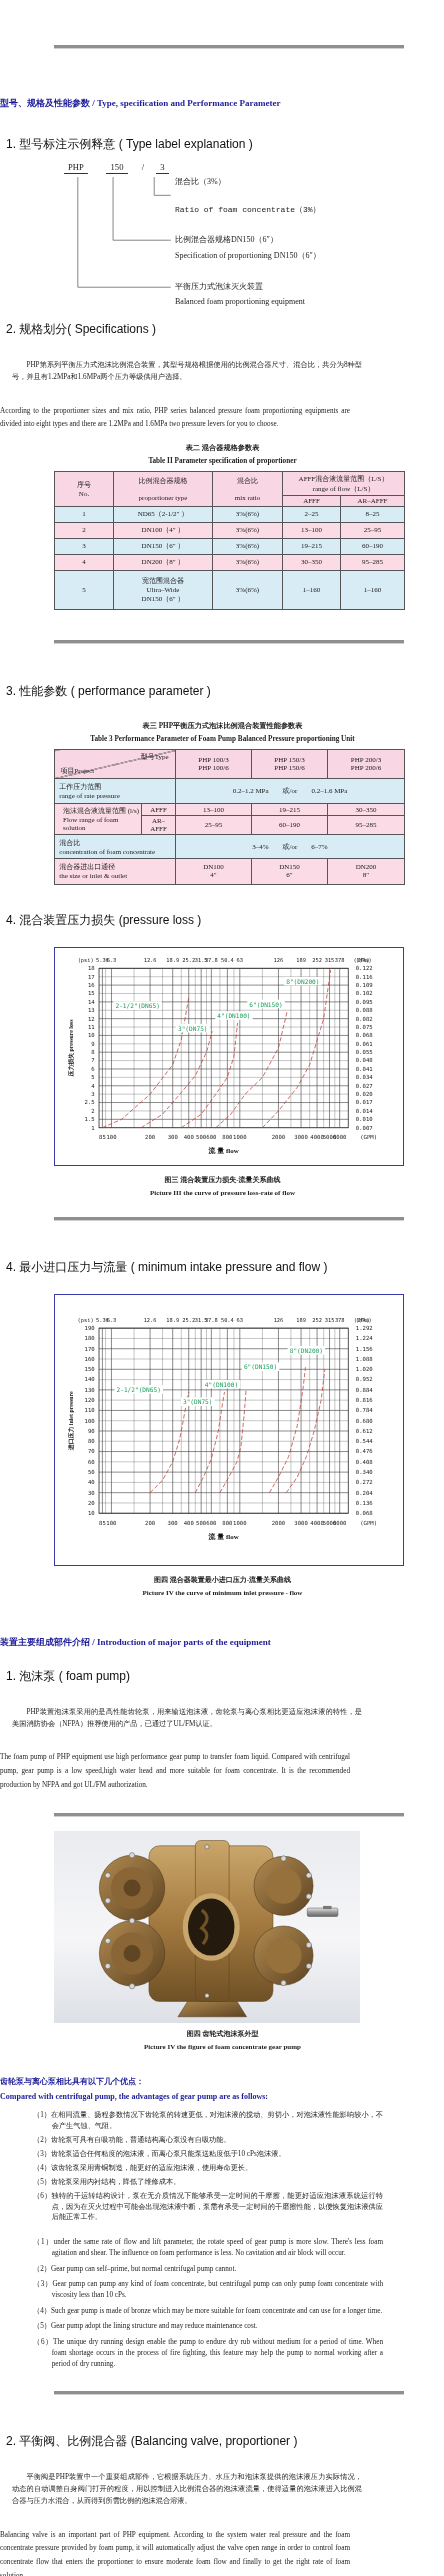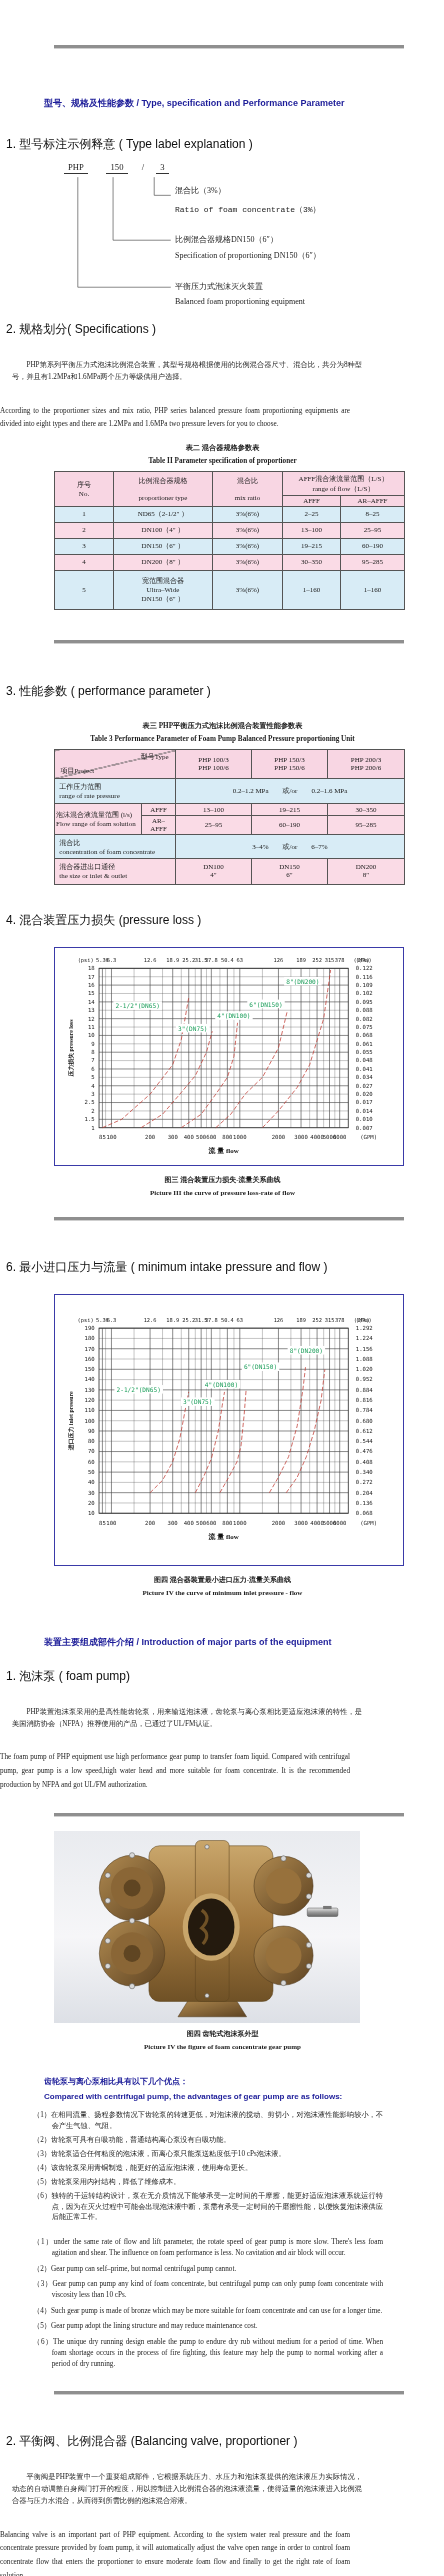--- a/index.html
+++ b/index.html
@@ -7,7 +7,7 @@
   .page{position:relative;width:445px;}
   .content{width:350px;margin-left:33px;}
   .rule{width:350px;margin-left:54px;height:2.7px;background:#8f8f8f;border-bottom:0.5px solid #cfcfcf;}
-  .blue-h{font-family:Liberation Sans, sans-serif;font-weight:bold;color:#1d1d99;font-size:9px;margin:0;padding-left:44px;}
+  .blue-h{font-family:Liberation Serif, serif;font-weight:bold;color:#1d1d99;font-size:9px;margin:0;}
   .sub-h{font-family:"Liberation Sans",sans-serif;font-weight:normal;color:#111;font-size:12px;margin:6px;}
   .zh-p{font-size:7.2px;line-height:1.65;text-align:justify;margin:12px;text-indent:2em;}
   .en-p{font-size:7.2px;line-height:1.9;text-align:justify;margin:0;}

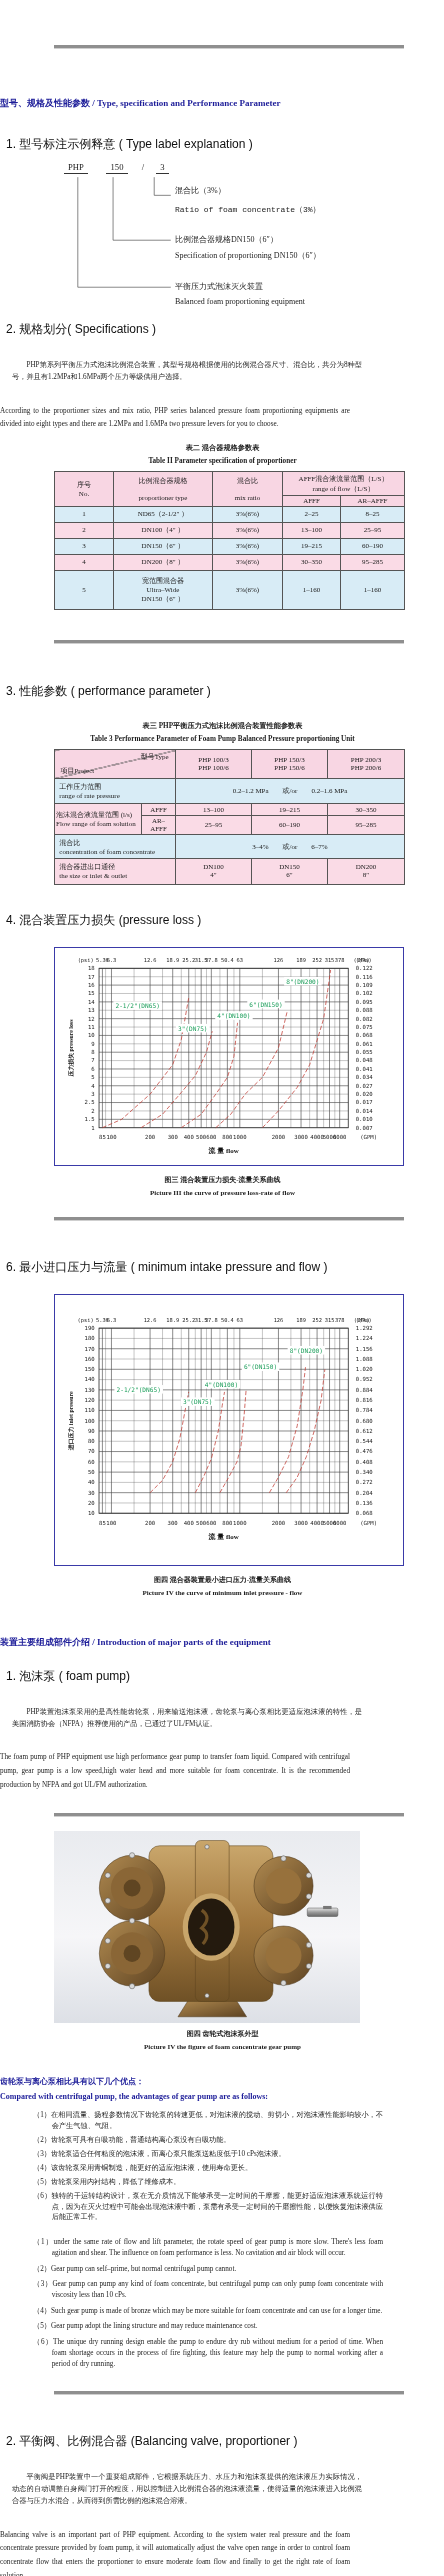--- a/index.html
+++ b/index.html
@@ -68,7 +68,7 @@
       <span style="display:inline-block;width:7.5px;"></span>
       <span class="u">3</span>
     </div>
-    <div class="callout-zh" style="left:121px;top:26px;">混合比（3%）</div>
+    <div class="callout-zh" style="left:121px;top:17px;">混合比（3%）</div>
     <div class="callout-en" style="left:121px;top:45px;font-family:Liberation Mono, monospace;">Ratio of foam concentrate（3%）</div>
     <div class="callout-zh" style="left:121px;top:75px;">比例混合器规格DN150（6″）</div>
     <div class="callout-en" style="left:121px;top:91px;">Specification of proportioning DN150（6″）</div>

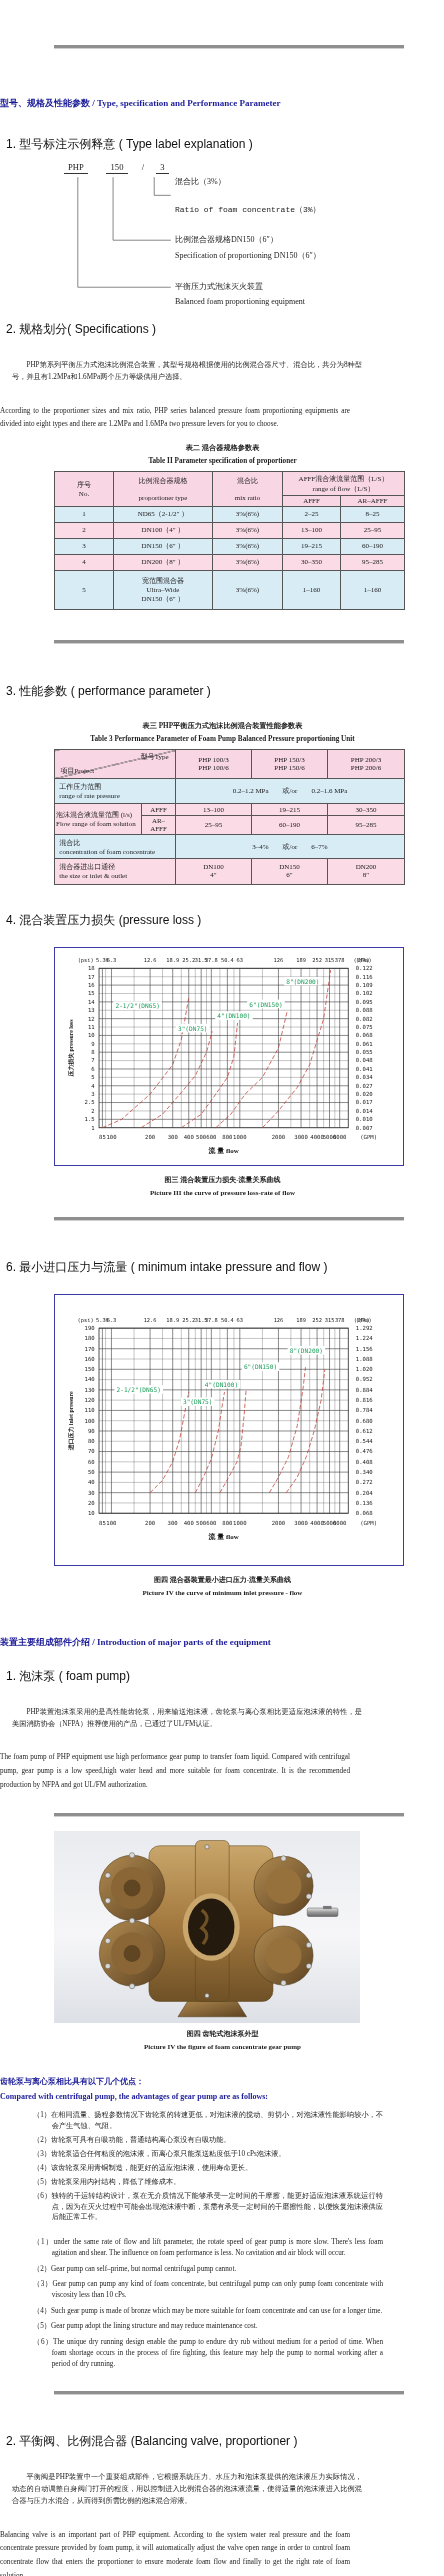--- a/index.html
+++ b/index.html
@@ -183,7 +183,7 @@
       <td colspan="3">0.2–1.2 MPa　　或/or　　0.2–1.6 MPa</td>
     </tr>
     <tr class="pink2" style="height:11.8px;">
-      <td rowspan="2" style="text-align:left;padding-left:1px;"><span>泡沫混合液流量范围 (l/s)</span><br><span>Flow range of foam solution</span></td>
+      <td rowspan="2" style="text-align:left;padding-left:8px;"><span>泡沫混合液流量范围 (l/s)</span><br><span>Flow range of foam solution</span></td>
       <td>AFFF</td>
       <td>13–100</td>
       <td>19–215</td>

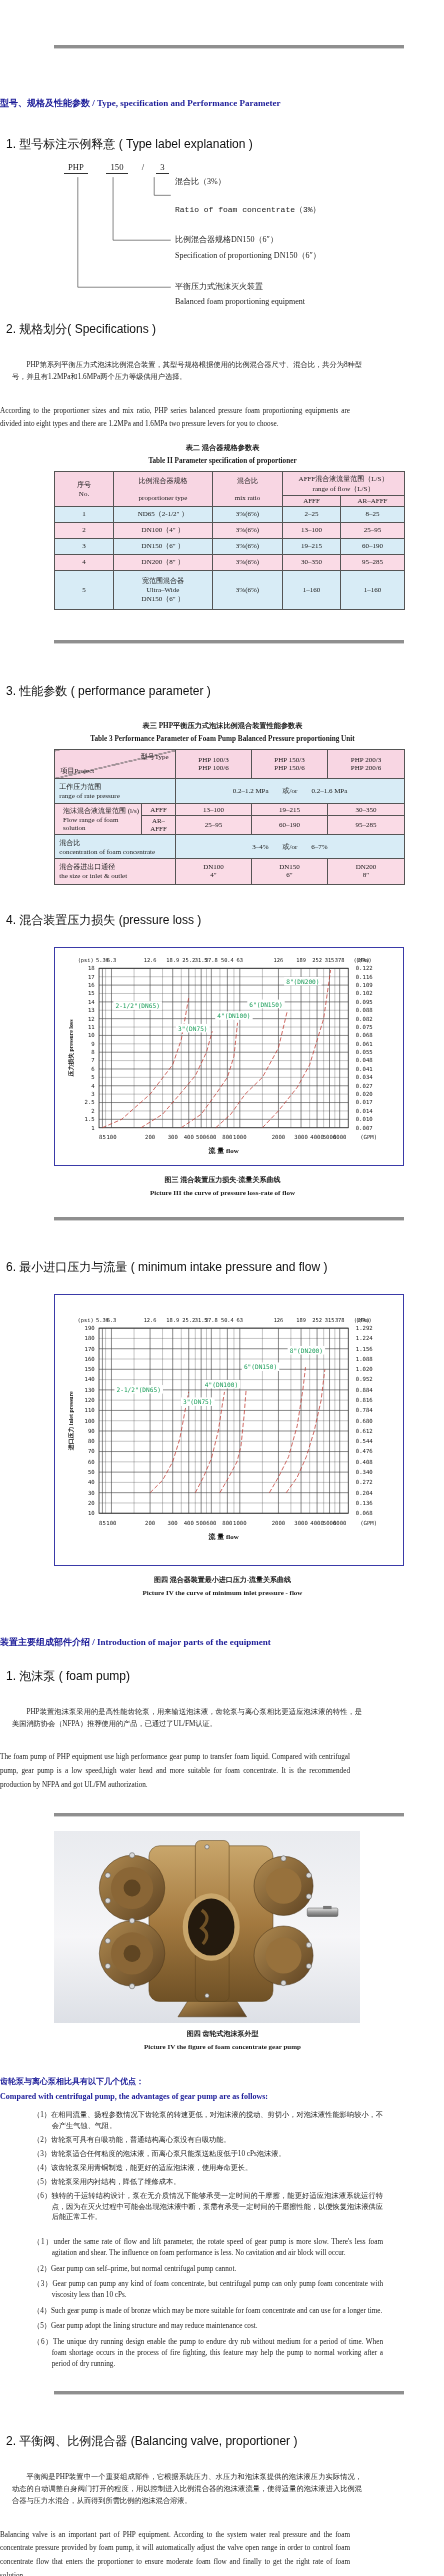--- a/index.html
+++ b/index.html
@@ -364,7 +364,7 @@
   <div class="rule"></div>
   <div style="height:32px;"></div>
 
-  <h2 class="sub-h content">6. 最小进口压力与流量 ( minimum intake pressure and flow )</h2>
+  <h2 class="sub-h content">4. 最小进口压力与流量 ( minimum intake pressure and flow )</h2>
   <div style="height:11.8px;"></div>
   <div class="chart-box">
     <svg id="chart2" width="348" height="268" viewBox="0 0 650 501">

